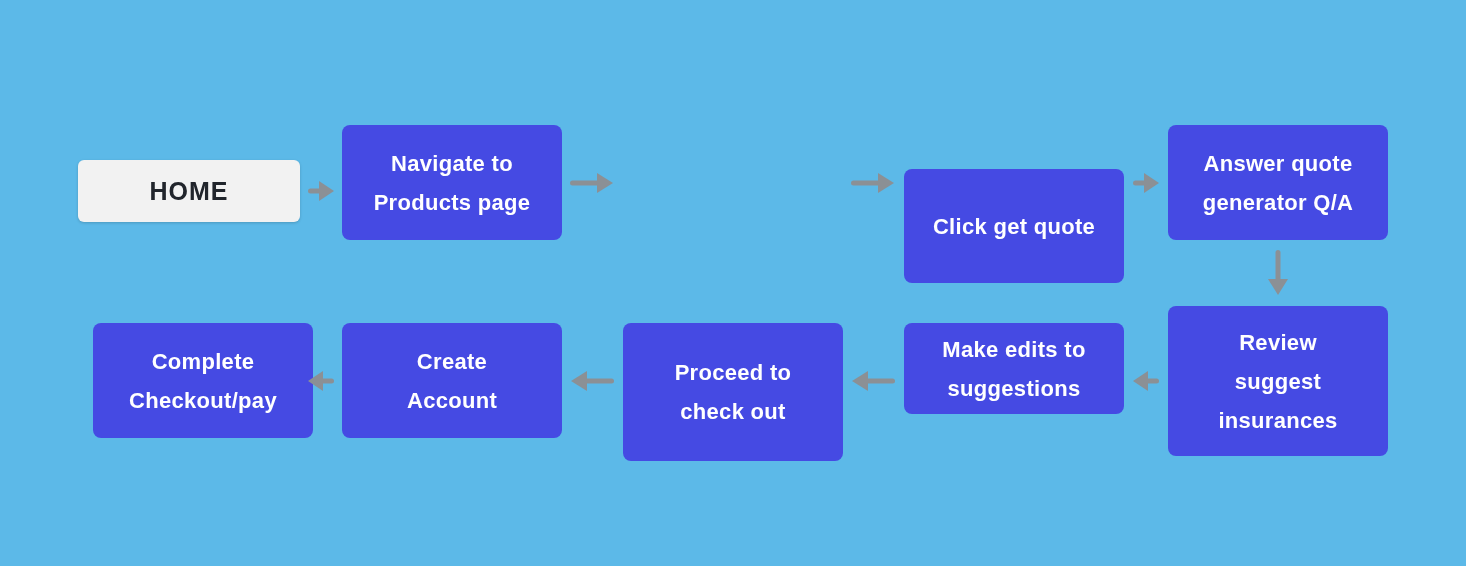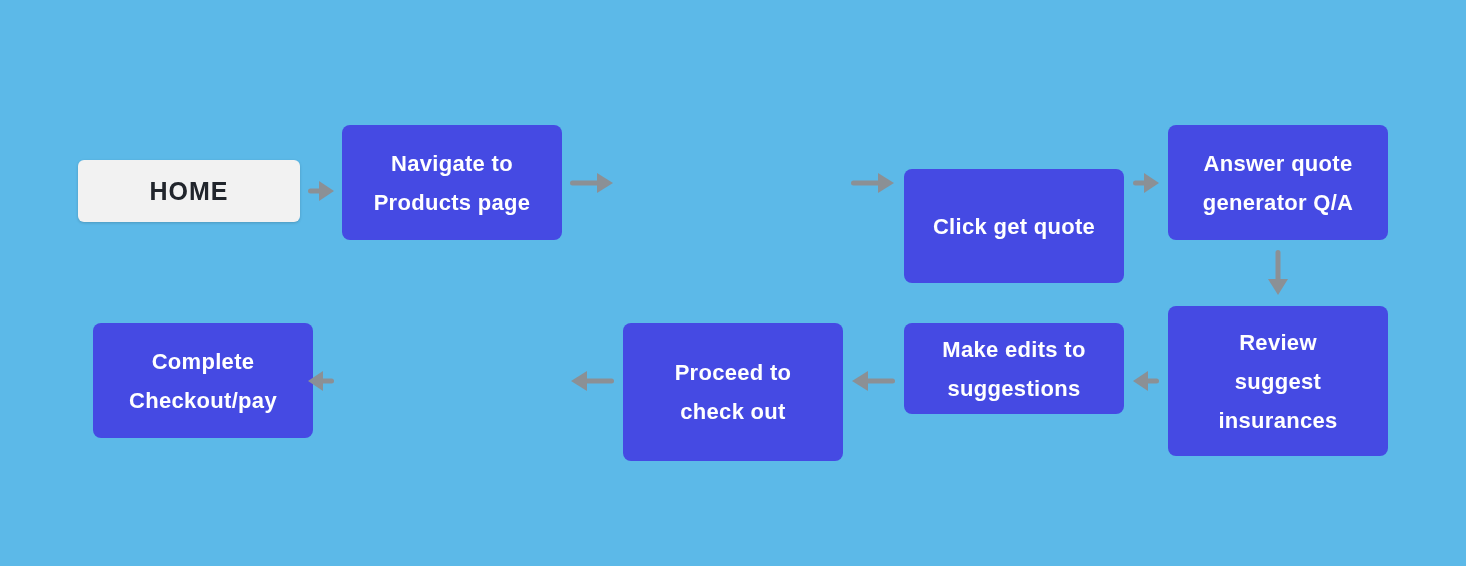--- a/index.html
+++ b/index.html
@@ -113,6 +113,10 @@
 check out</span>
   </div>
 
+  <div class="node node-process" id="node-create-account">
+    <span class="node-label">Create
+Account</span>
+  </div>
 
   <div class="node node-process" id="node-complete-checkout">
     <span class="node-label">Complete

